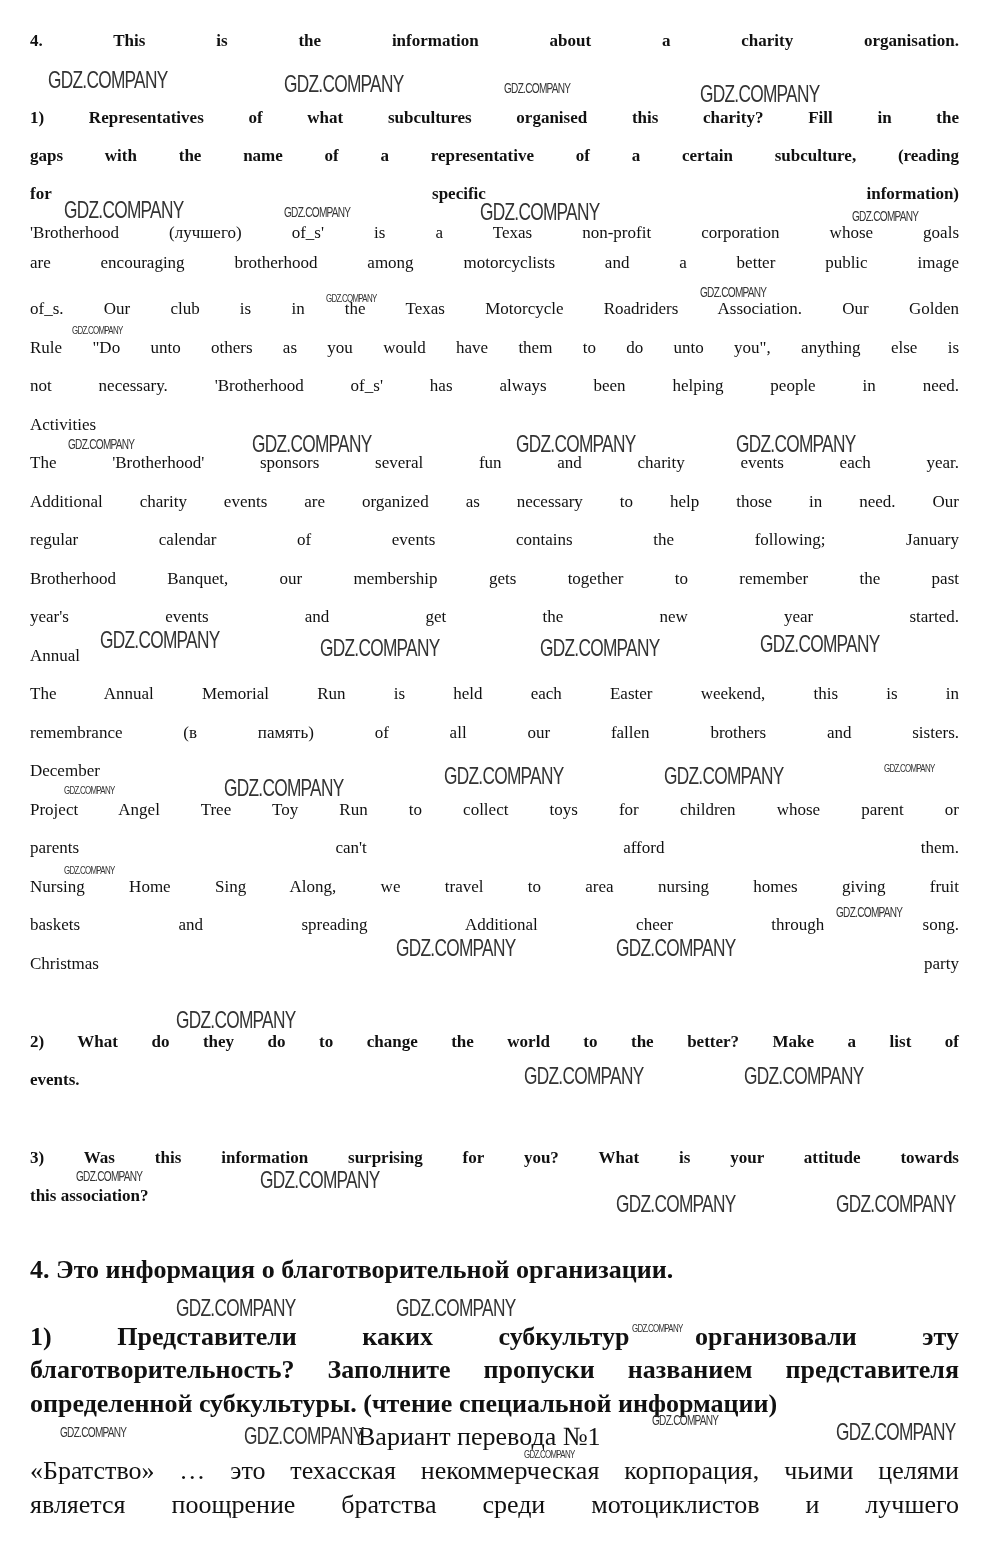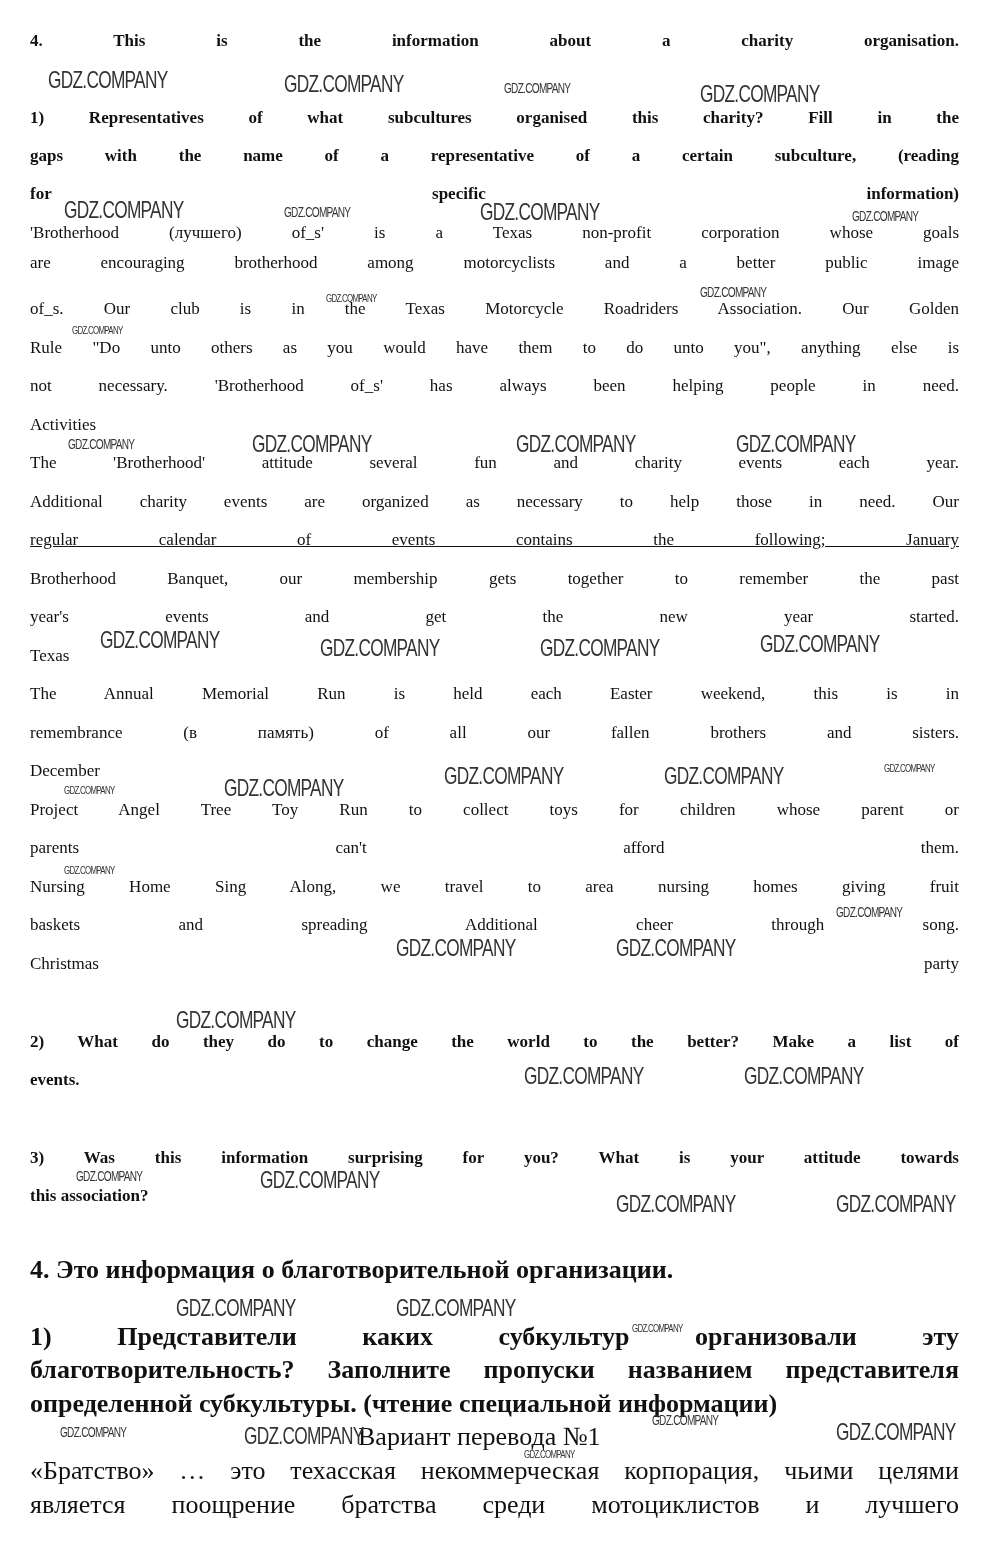--- a/index.html
+++ b/index.html
@@ -31,7 +31,7 @@
 <div class="line" style="top: 329px; white-space: nowrap; text-align: left; word-spacing: 0px;"><span>Rule "Do unto others as you would have them to do unto you", anything else is</span></div>
 <div class="line" style="top: 367px; white-space: nowrap; text-align: left; word-spacing: 0px;"><span>not necessary. 'Brotherhood of_s' has always been helping people in need.</span></div>
 <div class="line left" style="top:406px">Activities</div>
-<div class="line" style="top: 444px; white-space: nowrap; text-align: left; word-spacing: 0px;"><span>The 'Brotherhood' attitude several fun and charity events each year.</span></div>
+<div class="line" style="top: 444px; white-space: nowrap; text-align: left; word-spacing: 0px;"><span>The 'Brotherhood' sponsors several fun and charity events each year.</span></div>
 <div class="line" style="top: 483px; white-space: nowrap; text-align: left; word-spacing: 0px;"><span>Additional charity events are organized as necessary to help those in need. Our</span></div>
 <div class="line" style="top: 521px; white-space: nowrap; text-align: left; word-spacing: 0px; text-decoration: underline;"><span>regular calendar of events contains the following; January</span></div>
 <div class="line" style="top: 560px; white-space: nowrap; text-align: left; word-spacing: 0px;"><span>Brotherhood Banquet, our membership gets together to remember the past</span></div>

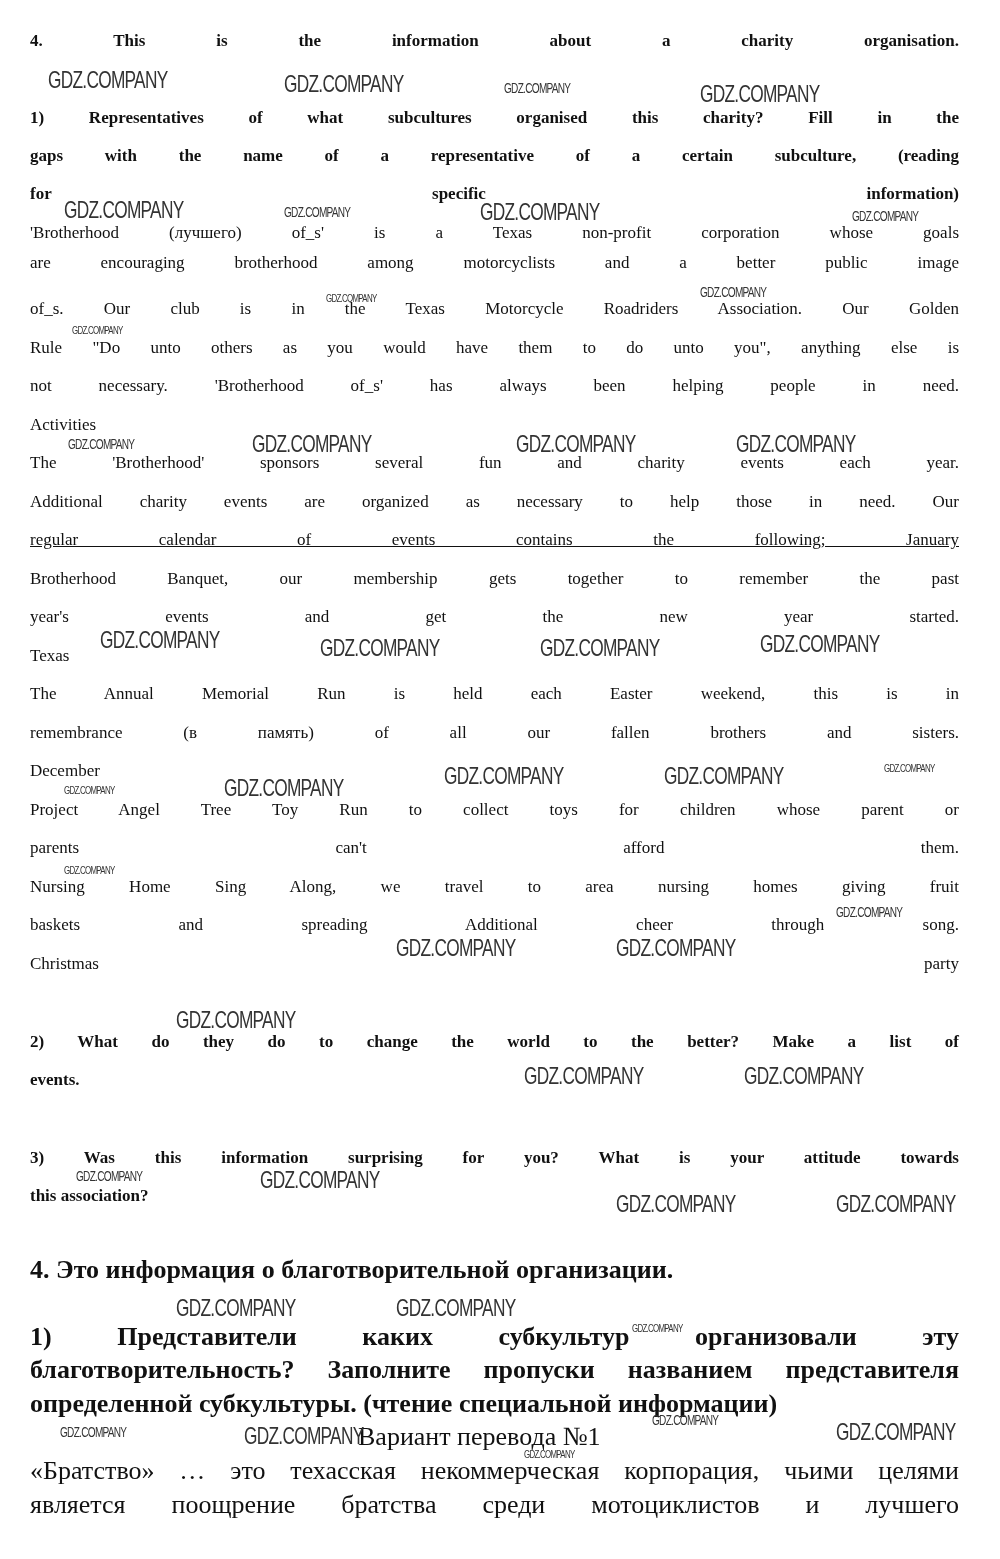--- a/index.html
+++ b/index.html
@@ -33,7 +33,7 @@
 <div class="line left" style="top:406px">Activities</div>
 <div class="line" style="top: 444px; white-space: nowrap; text-align: left; word-spacing: 0px;"><span>The 'Brotherhood' sponsors several fun and charity events each year.</span></div>
 <div class="line" style="top: 483px; white-space: nowrap; text-align: left; word-spacing: 0px;"><span>Additional charity events are organized as necessary to help those in need. Our</span></div>
-<div class="line" style="top: 521px; white-space: nowrap; text-align: left; word-spacing: 0px; text-decoration: underline;"><span>regular calendar of events contains the following; January</span></div>
+<div class="line" style="top: 521px; white-space: nowrap; text-align: left; word-spacing: 0px;"><span>regular calendar of events contains the following; January</span></div>
 <div class="line" style="top: 560px; white-space: nowrap; text-align: left; word-spacing: 0px;"><span>Brotherhood Banquet, our membership gets together to remember the past</span></div>
 <div class="line" style="top: 598px; white-space: nowrap; text-align: left; word-spacing: 0px;"><span>year's events and get the new year started.</span></div>
 <div class="line left" style="top:637px">Texas</div>

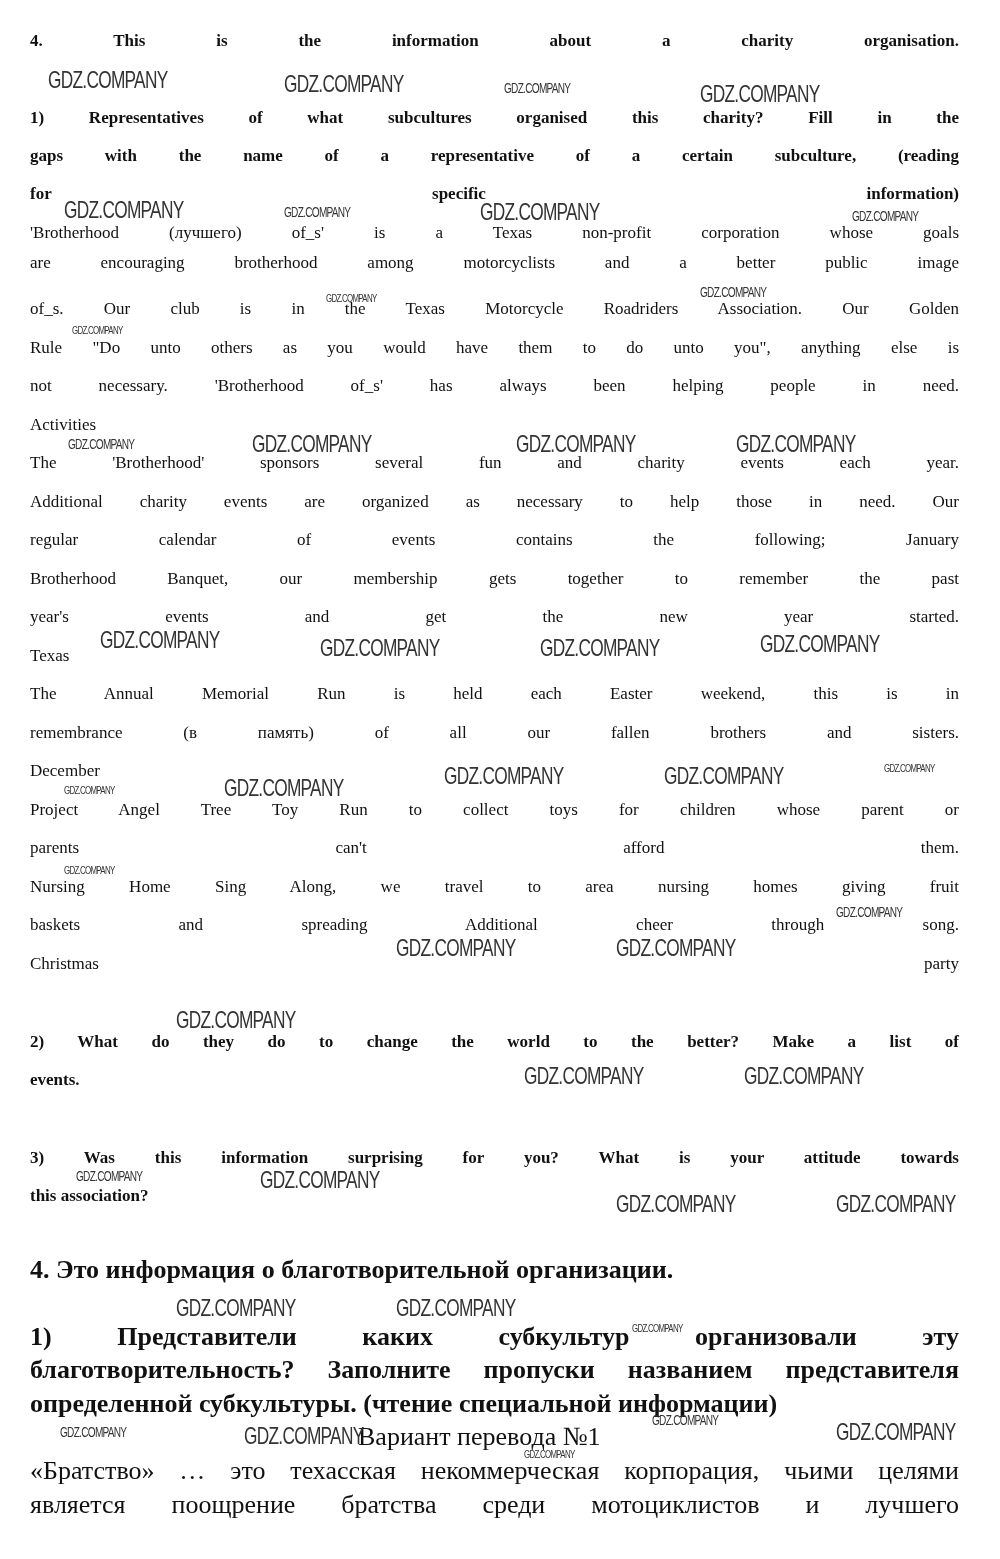--- a/index.html
+++ b/index.html
@@ -36,7 +36,7 @@
 <div class="line" style="top: 521px; white-space: nowrap; text-align: left; word-spacing: 0px;"><span>regular calendar of events contains the following; January</span></div>
 <div class="line" style="top: 560px; white-space: nowrap; text-align: left; word-spacing: 0px;"><span>Brotherhood Banquet, our membership gets together to remember the past</span></div>
 <div class="line" style="top: 598px; white-space: nowrap; text-align: left; word-spacing: 0px;"><span>year's events and get the new year started.</span></div>
-<div class="line left" style="top:637px">Texas</div>
+<div class="line left" style="top:637px">Annual</div>
 <div class="line" style="top: 675px; white-space: nowrap; text-align: left; word-spacing: 0px;"><span>The Annual Memorial Run is held each Easter weekend, this is in</span></div>
 <div class="line" style="top: 714px; white-space: nowrap; text-align: left; word-spacing: 0px;"><span>remembrance (в память) of all our fallen brothers and sisters.</span></div>
 <div class="line left" style="top:752px">December</div>

